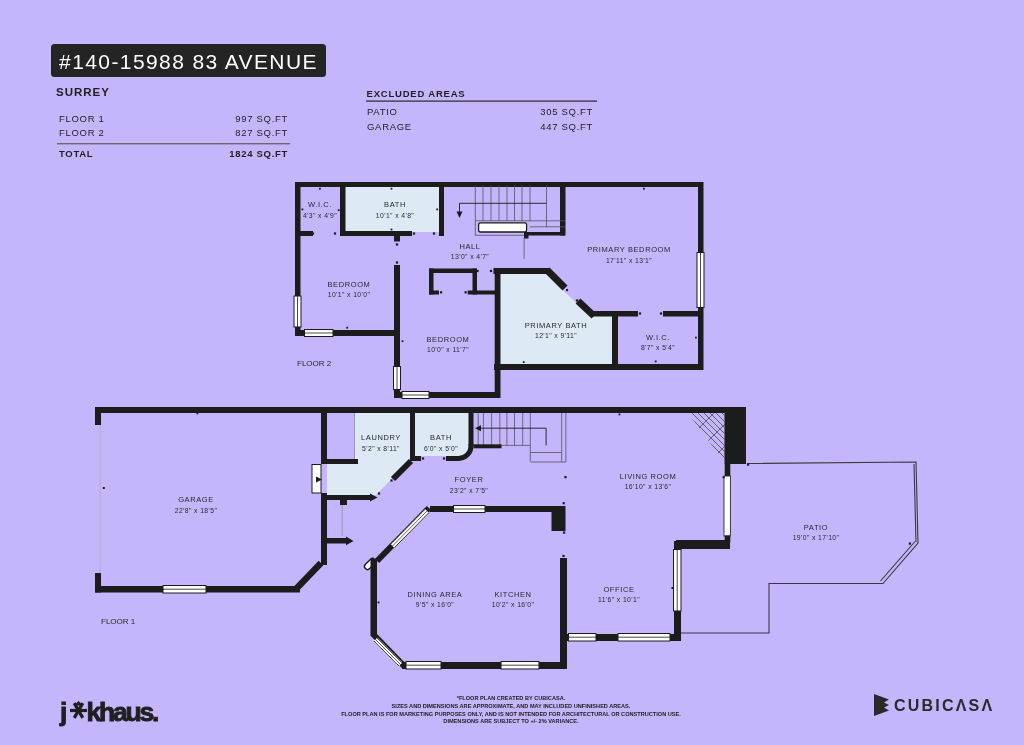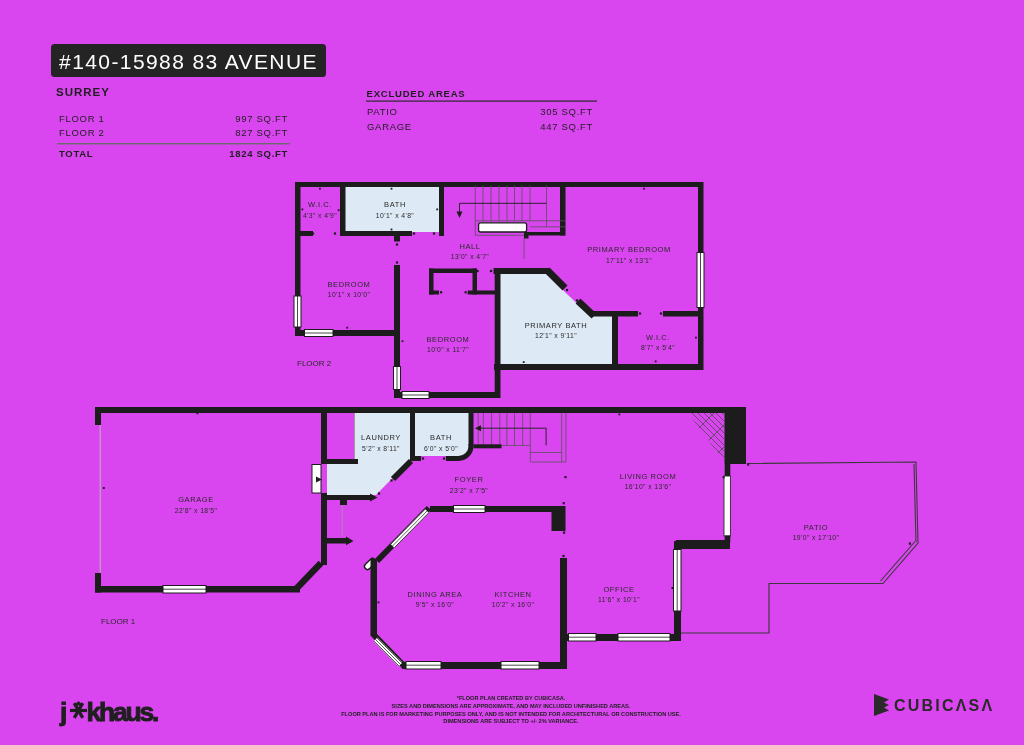--- a/index.html
+++ b/index.html
@@ -3,7 +3,7 @@
 <meta charset="utf-8">
 <style>
   html,body{margin:0;padding:0;background:#ffffff;}
-  #page{position:relative;width:1024px;height:745px;background:#d946ef;overflow:hidden;}
+  #page{position:relative;width:1024px;height:745px;background:#c4b5fd;overflow:hidden;}
   svg text{font-family:"Liberation Sans", sans-serif;}
 </style>
 </head>

